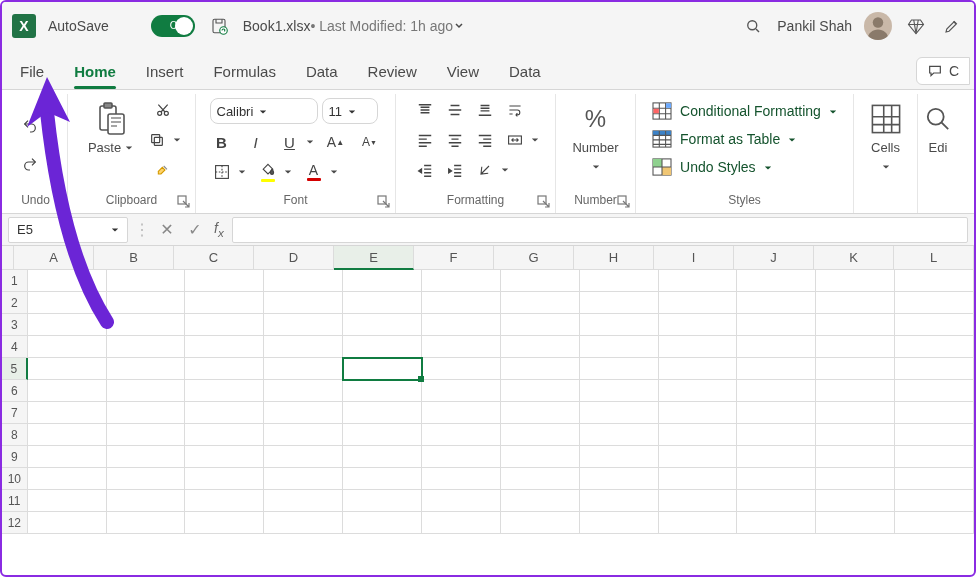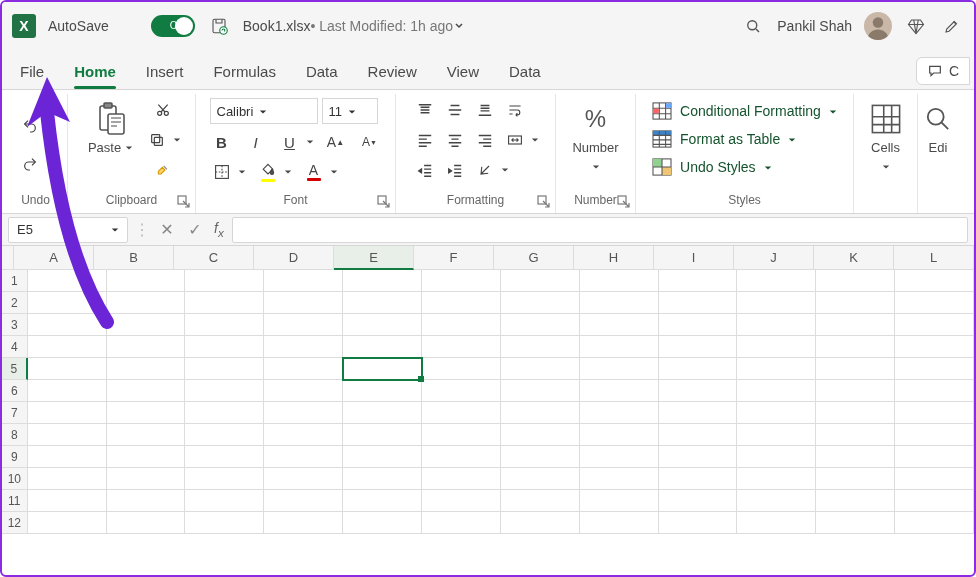--- a/index.html
+++ b/index.html
@@ -156,7 +156,7 @@
   .big-btn .icon svg{width:100%;height:100%;}
 
   .combo{
-    height:26px; border:1px solid var(--border-grey); border-radius:0;
+    height:26px; border:1px solid var(--border-grey); border-radius:8px;
     background:#fff; display:flex; align-items:center; padding:0 6px;
     font-size:13px; color:#333; gap:6px;
   }

